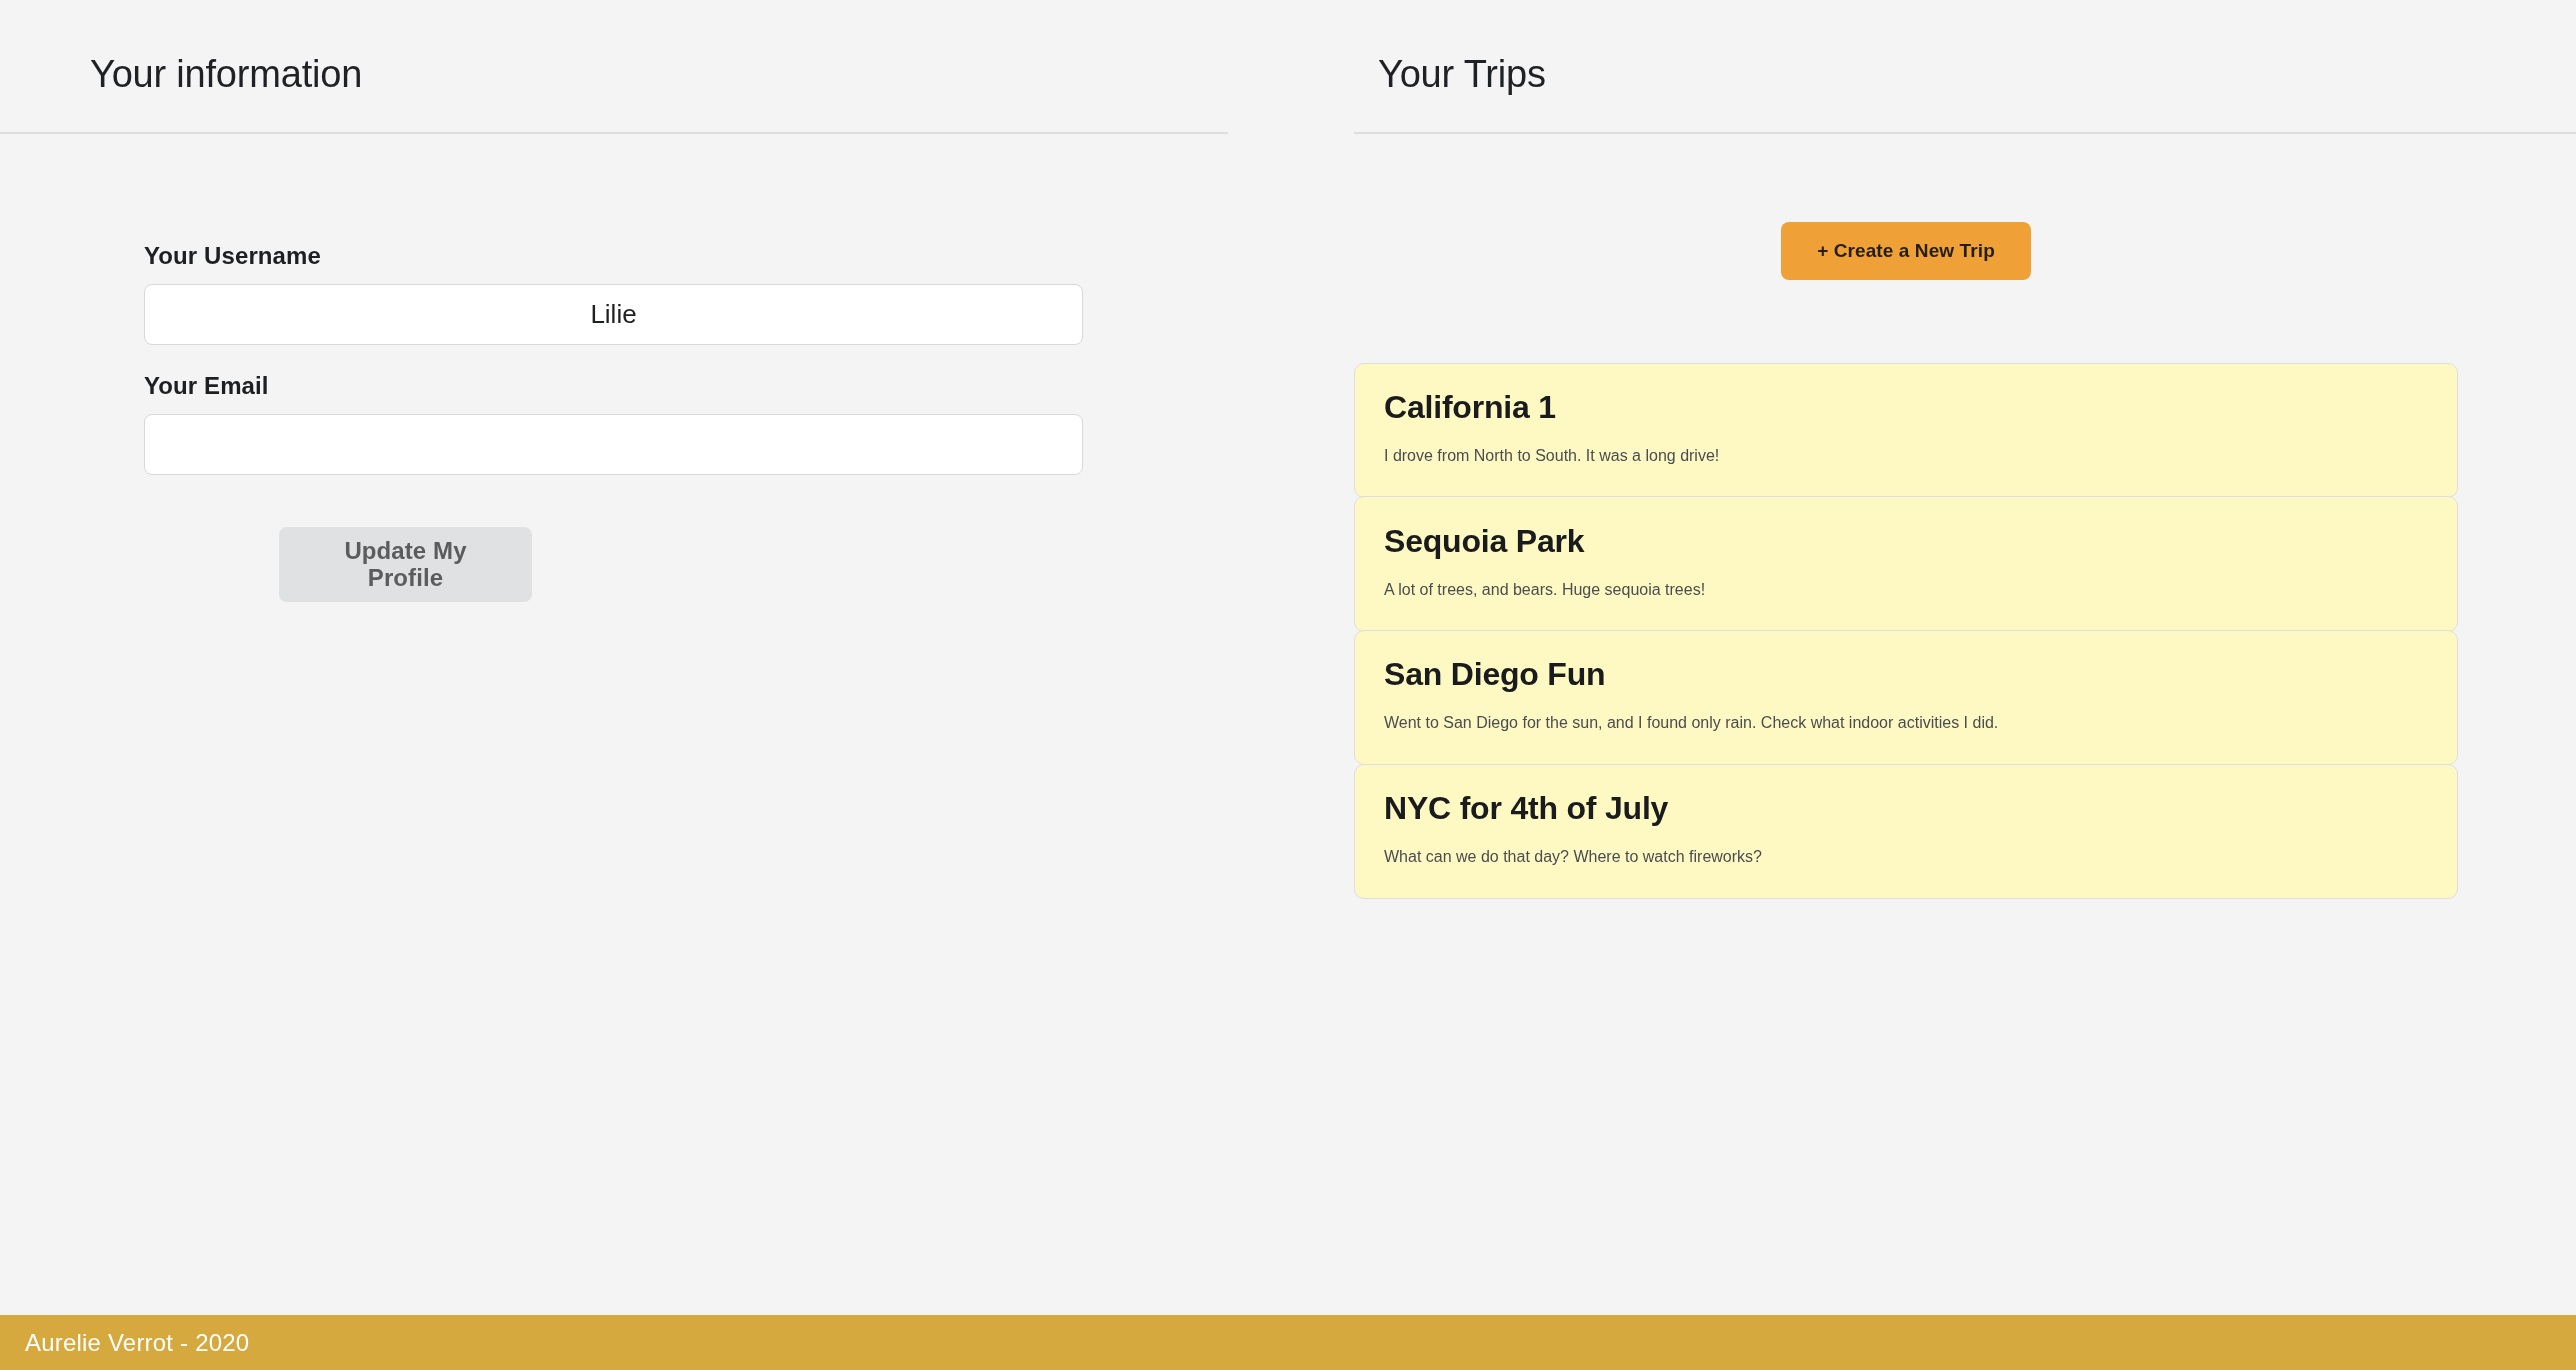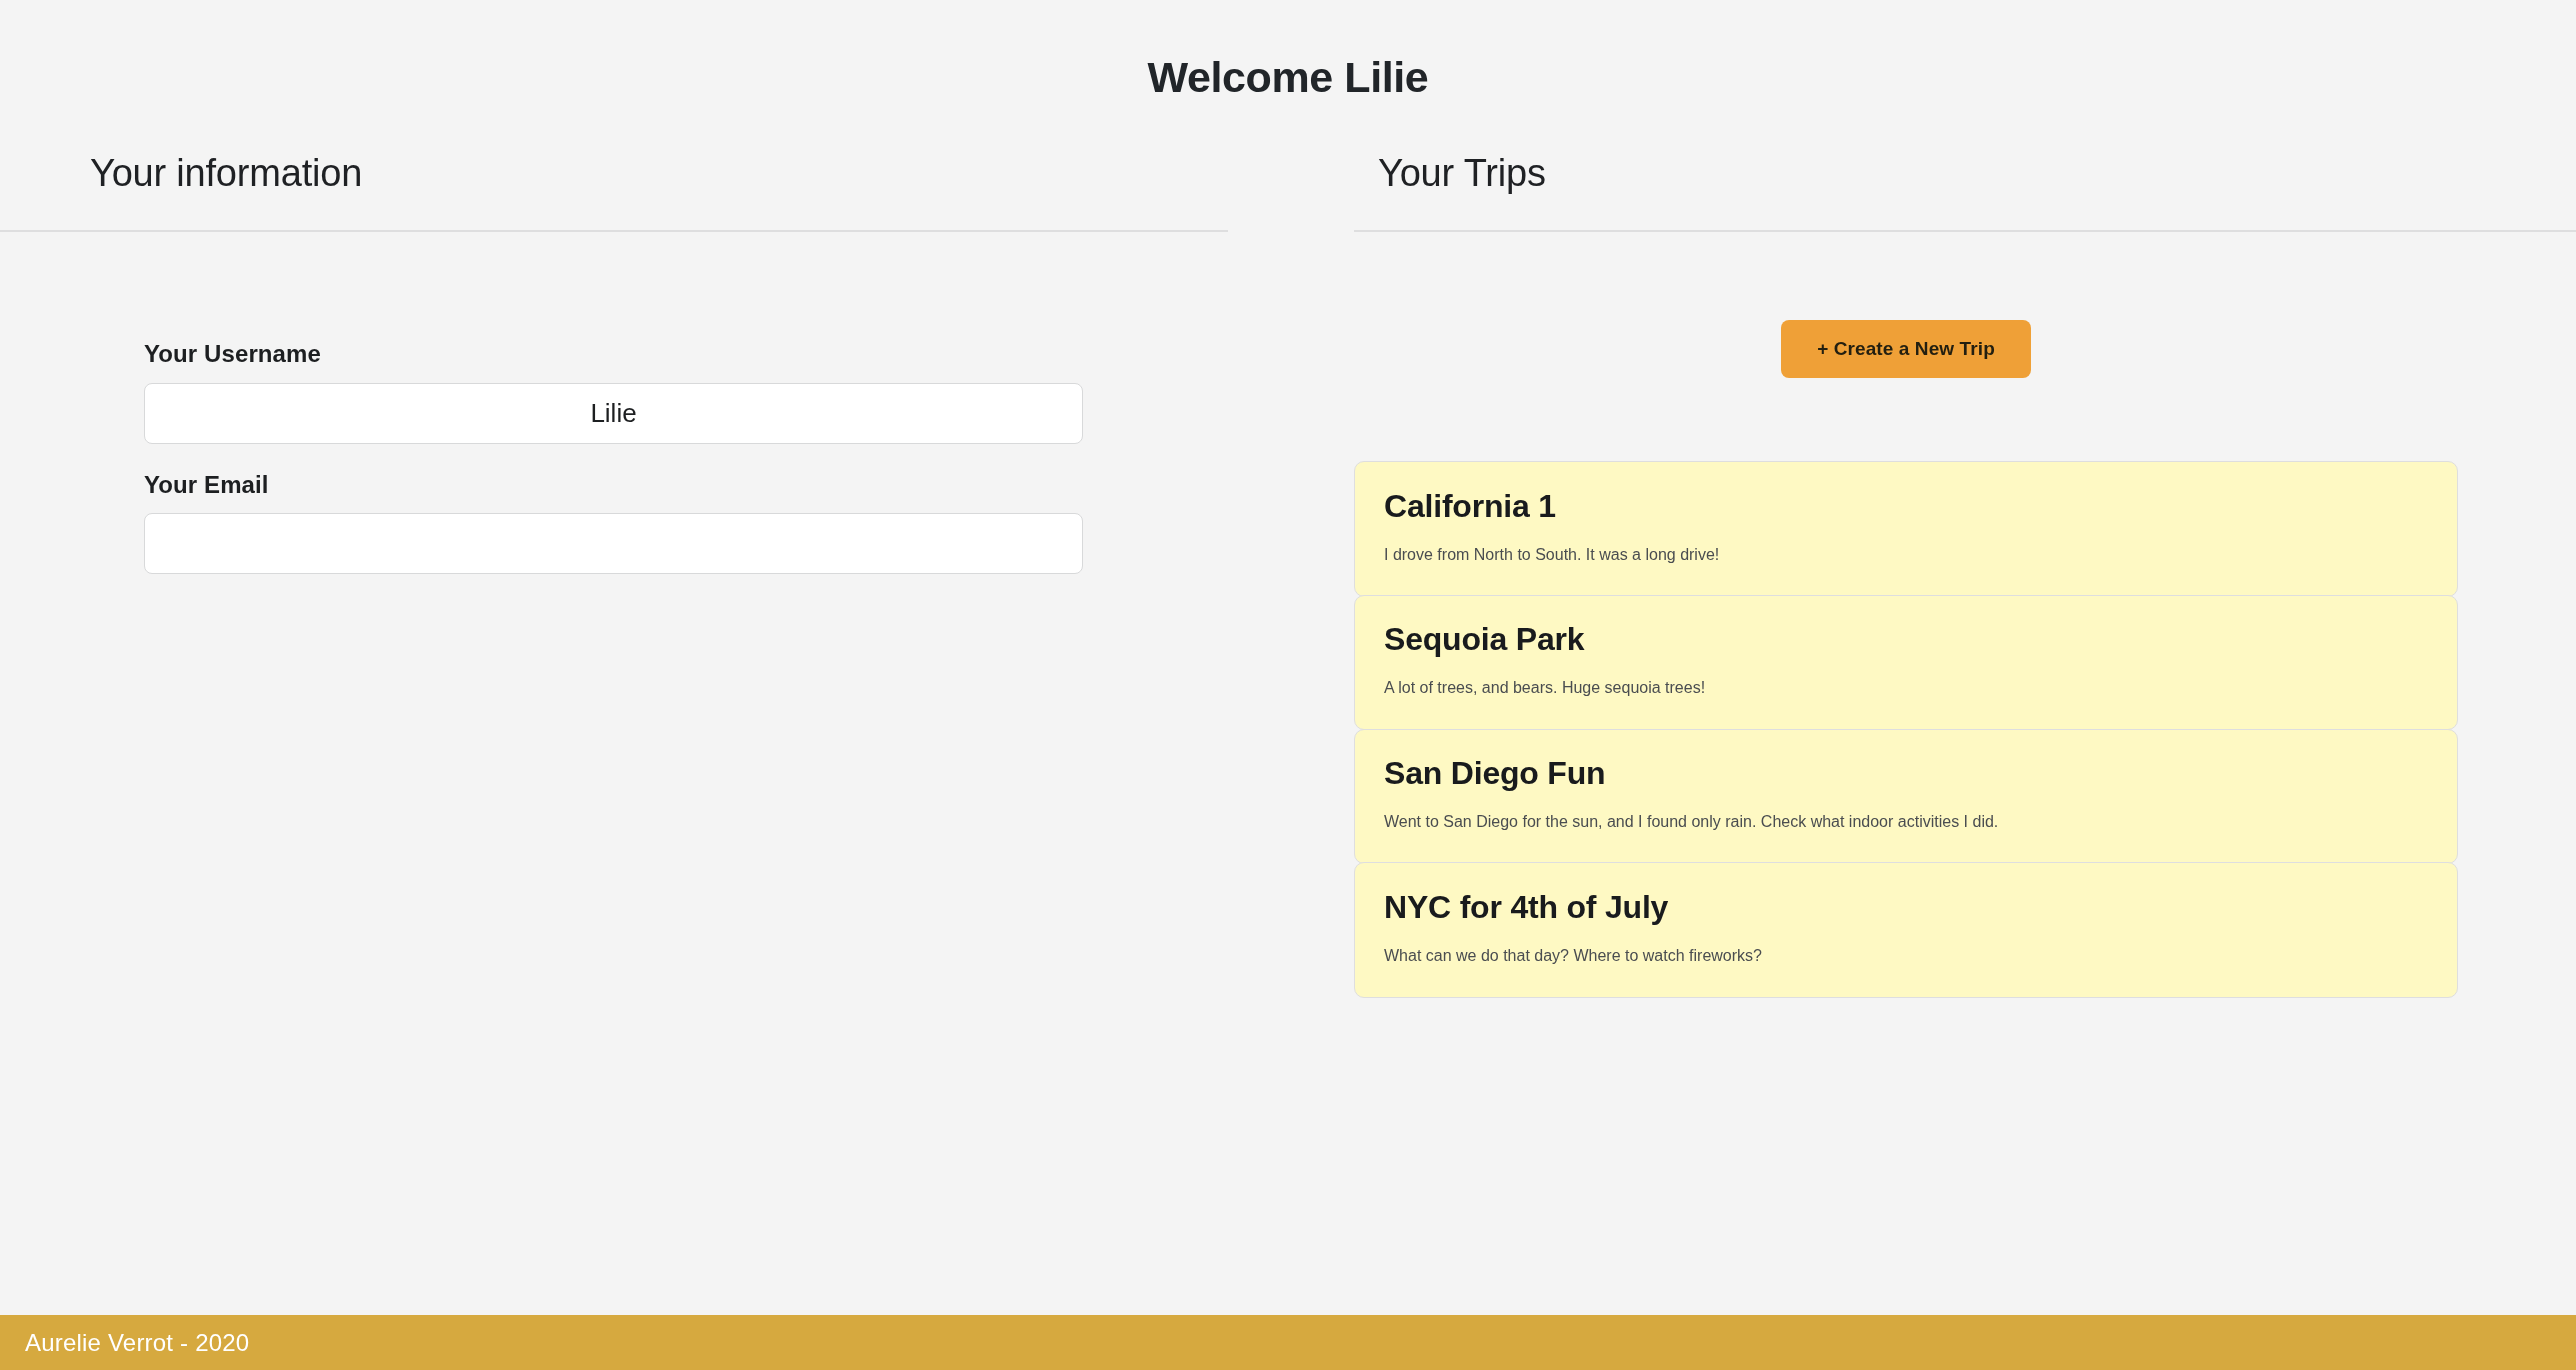--- a/index.html
+++ b/index.html
@@ -235,7 +235,6 @@
 
   <main class="main">
 
-    <h1 class="welcome-title">Welcome Lilie</h1>
 
     <div class="row">
 

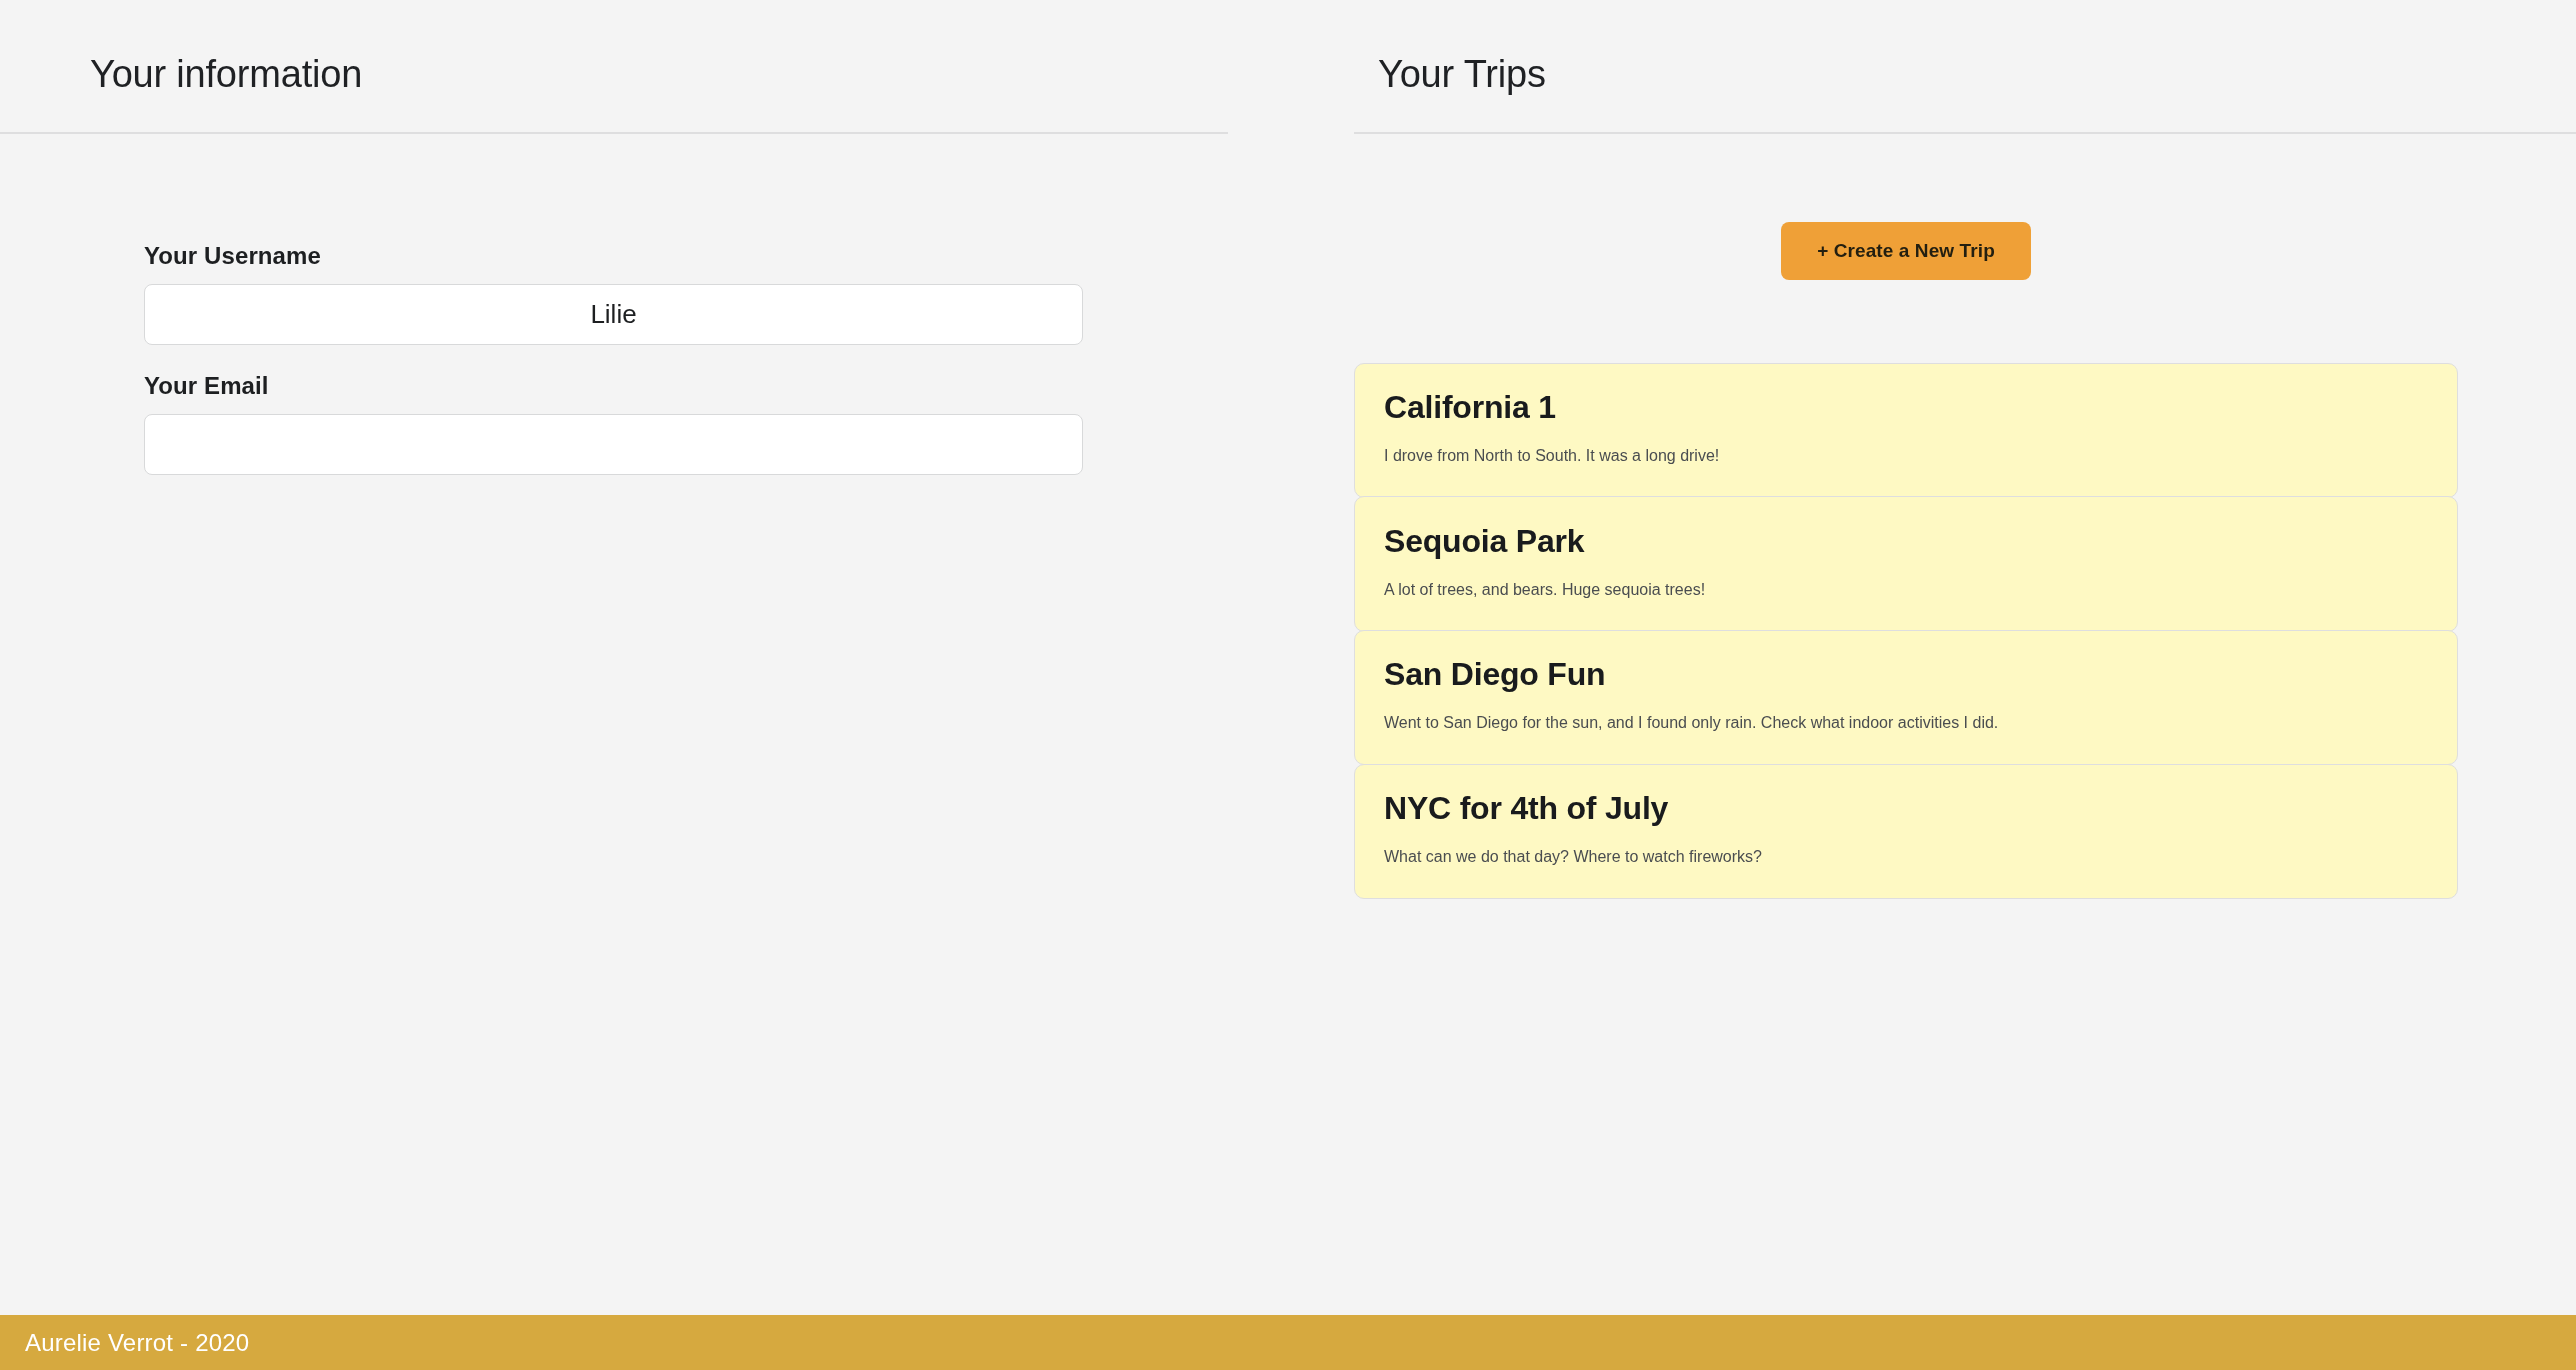--- a/index.html
+++ b/index.html
@@ -254,6 +254,7 @@
             <input class="text-input" type="text" value="" style="">
           </div>
 
+          <button type="button" class="btn-update">Update My Profile</button>
         </form>
       </section>
 

